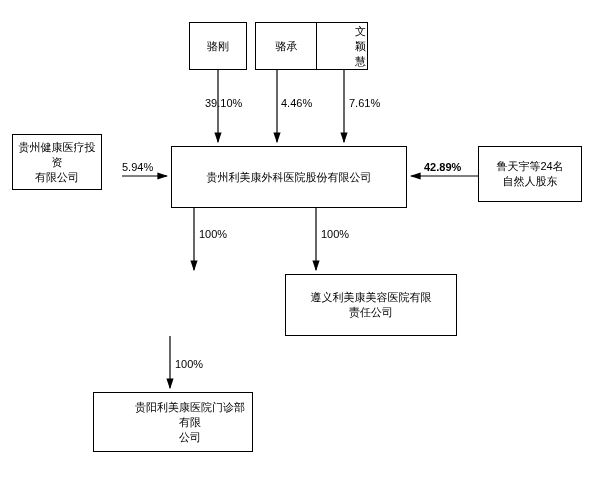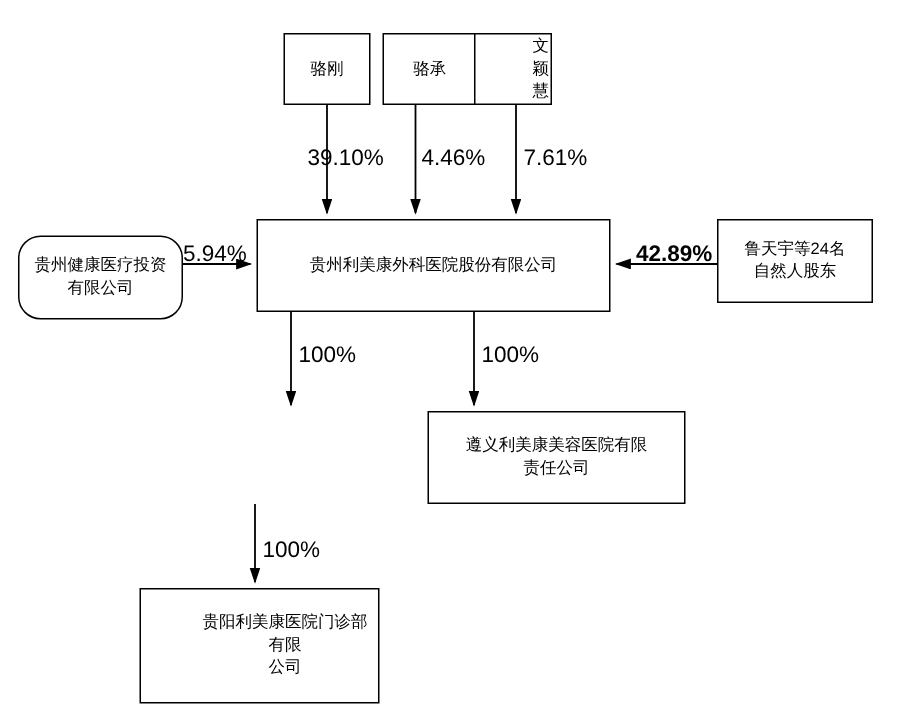--- a/index.html
+++ b/index.html
@@ -32,7 +32,7 @@
   }
   .label {
     position: absolute;
-    font-size: 15px;
+    font-size: 11px;
     color: #000000;
     white-space: nowrap;
   }

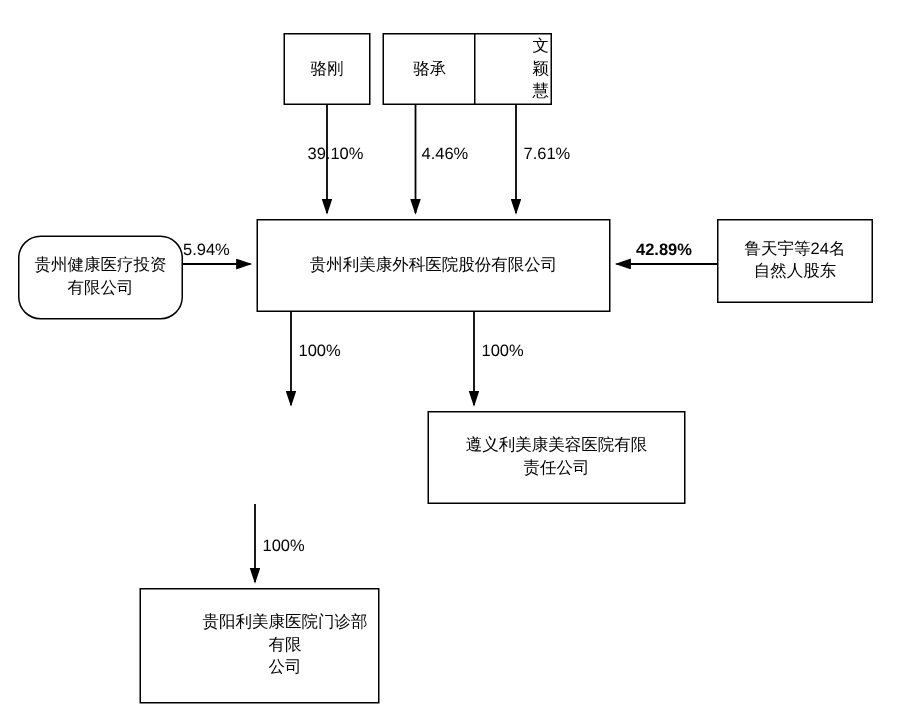--- a/index.html
+++ b/index.html
@@ -84,7 +84,7 @@
 
   <div class="node" style="left:316px; top:22px; width:52px; height:48px;padding-left:40px;">文颖慧</div>
 
-  <div class="node" style="left:12px; top:157px; width:110px; height:56px;border-radius:15px;">贵州健康医疗投资
+  <div class="node" style="left:12px; top:134px; width:90px; height:56px;">贵州健康医疗投资
 有限公司</div>
 
   <div class="node" style="left:171px; top:146px; width:236px; height:62px;">贵州利美康外科医院股份有限公司</div>

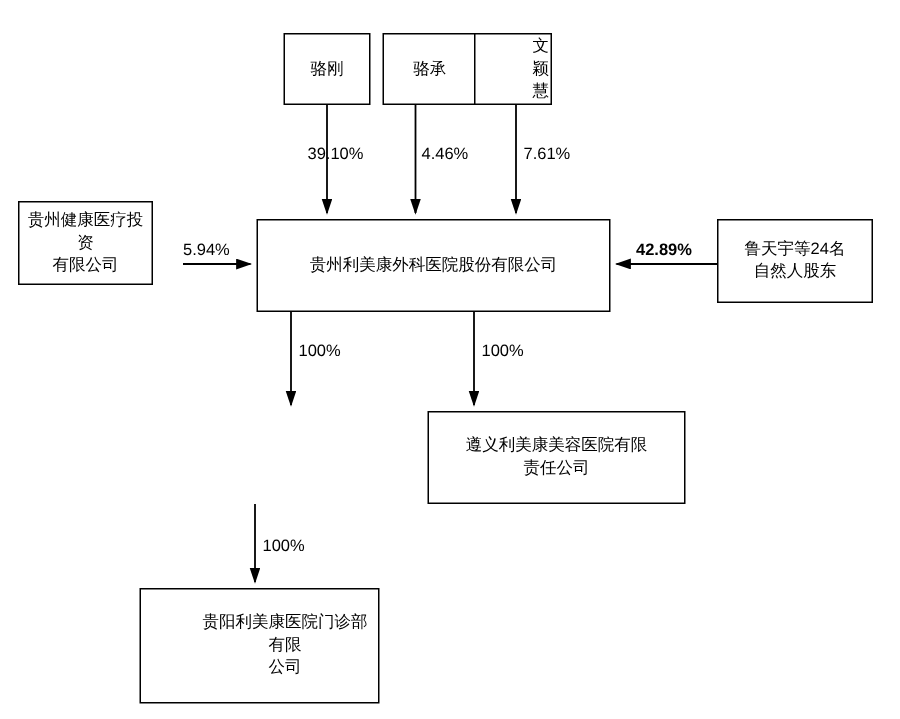--- a/index.html
+++ b/index.html
@@ -96,7 +96,7 @@
   <div class="node" style="left:285px; top:274px; width:172px; height:62px;">遵义利美康美容医院有限
 责任公司</div>
 
-  <div class="node" style="left:93px; top:392px; width:160px; height:77px;padding-left:37px;">贵阳利美康医院门诊部有限
+  <div class="node" style="left:93px; top:392px; width:160px; height:60px;padding-left:37px;">贵阳利美康医院门诊部有限
 公司</div>
 
   <div class="label" style="left:205px; top:97px;">39.10%</div>

